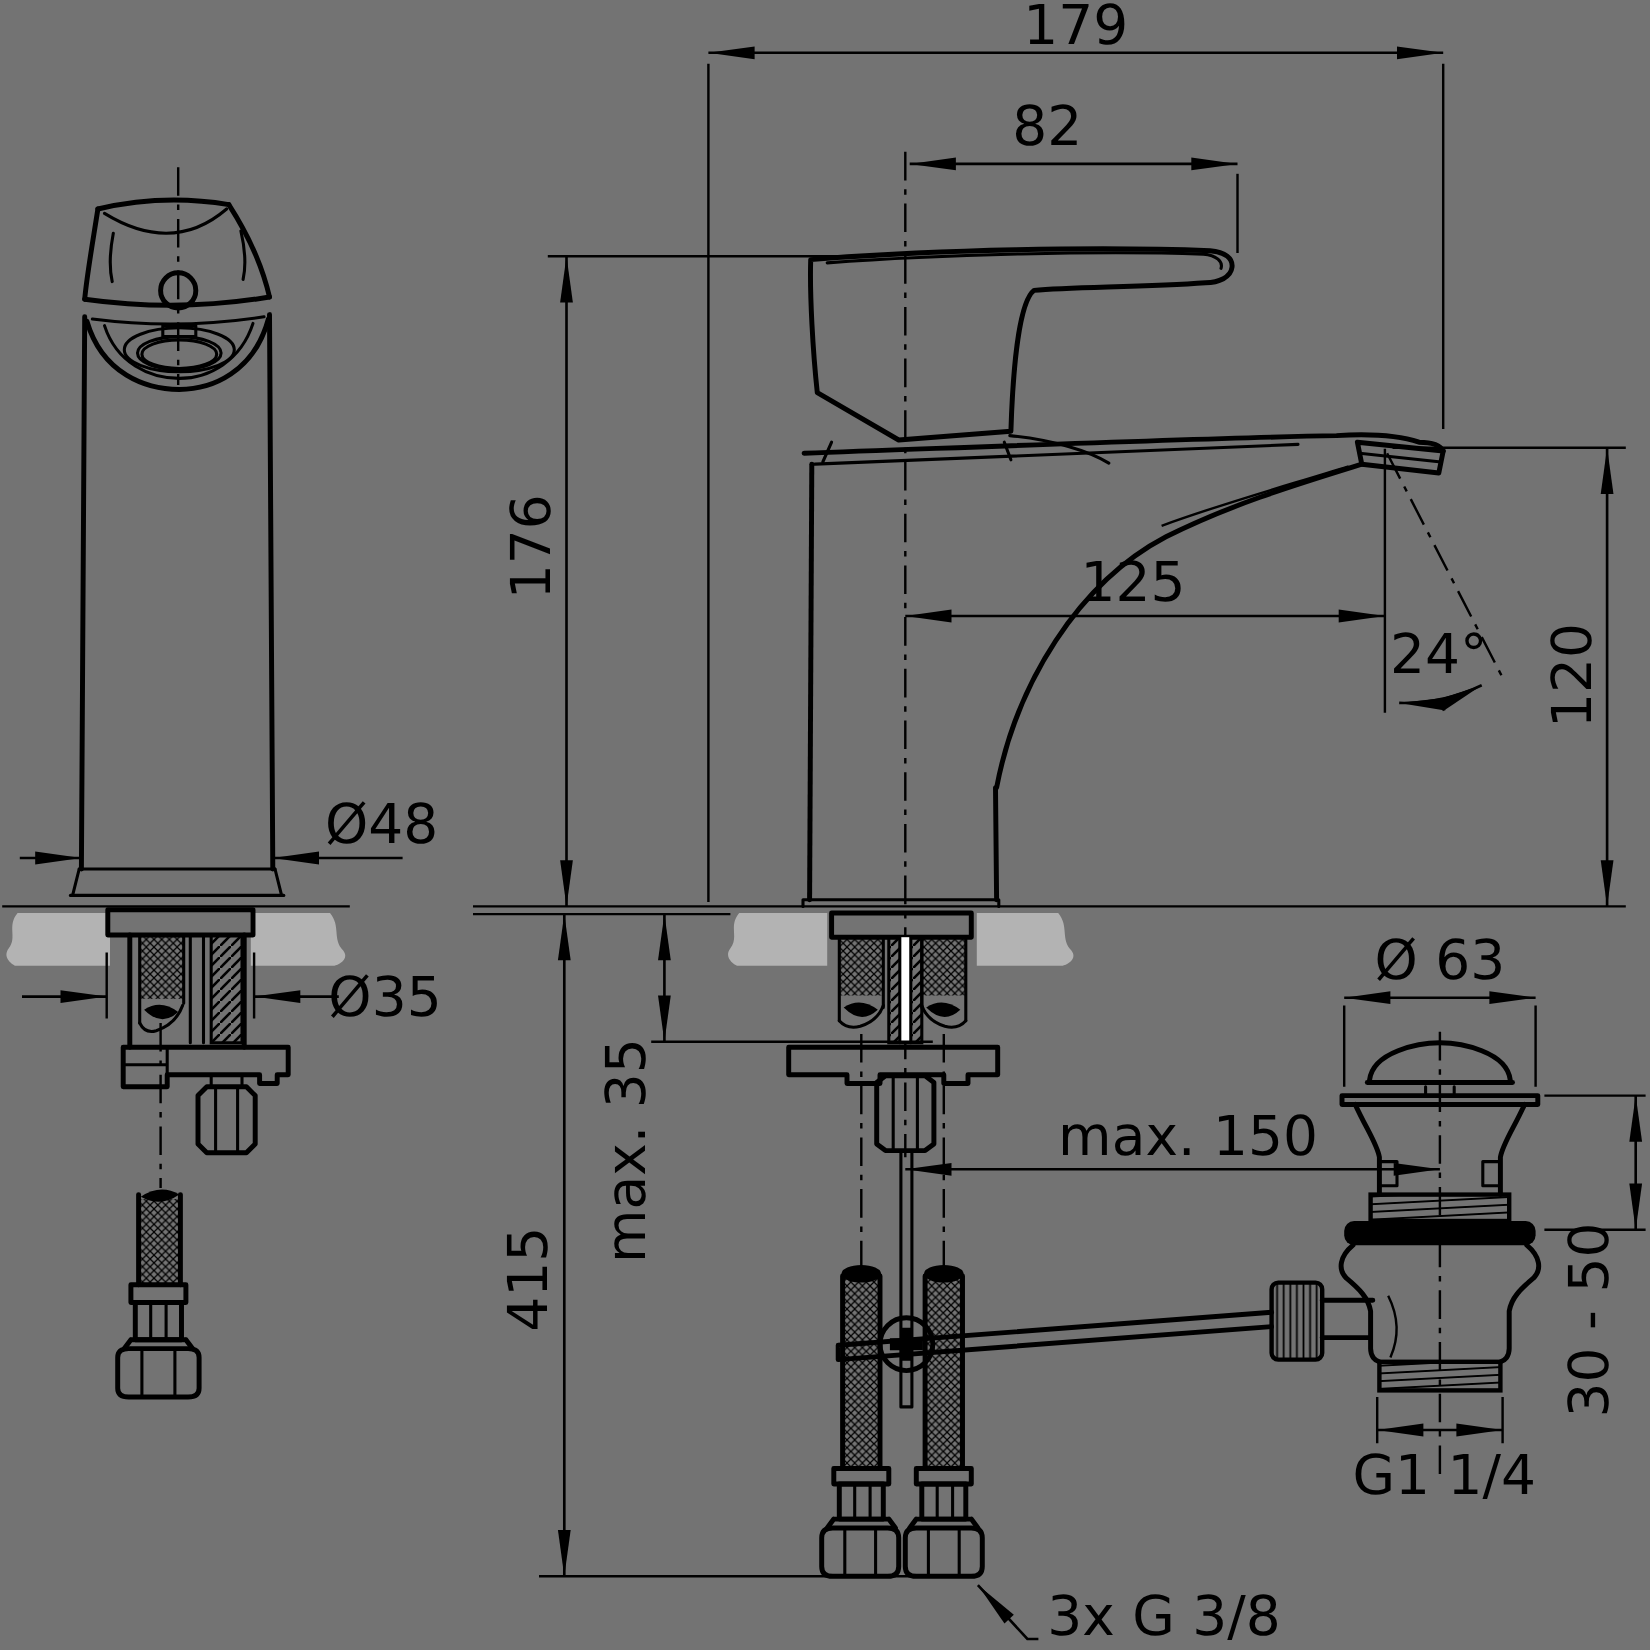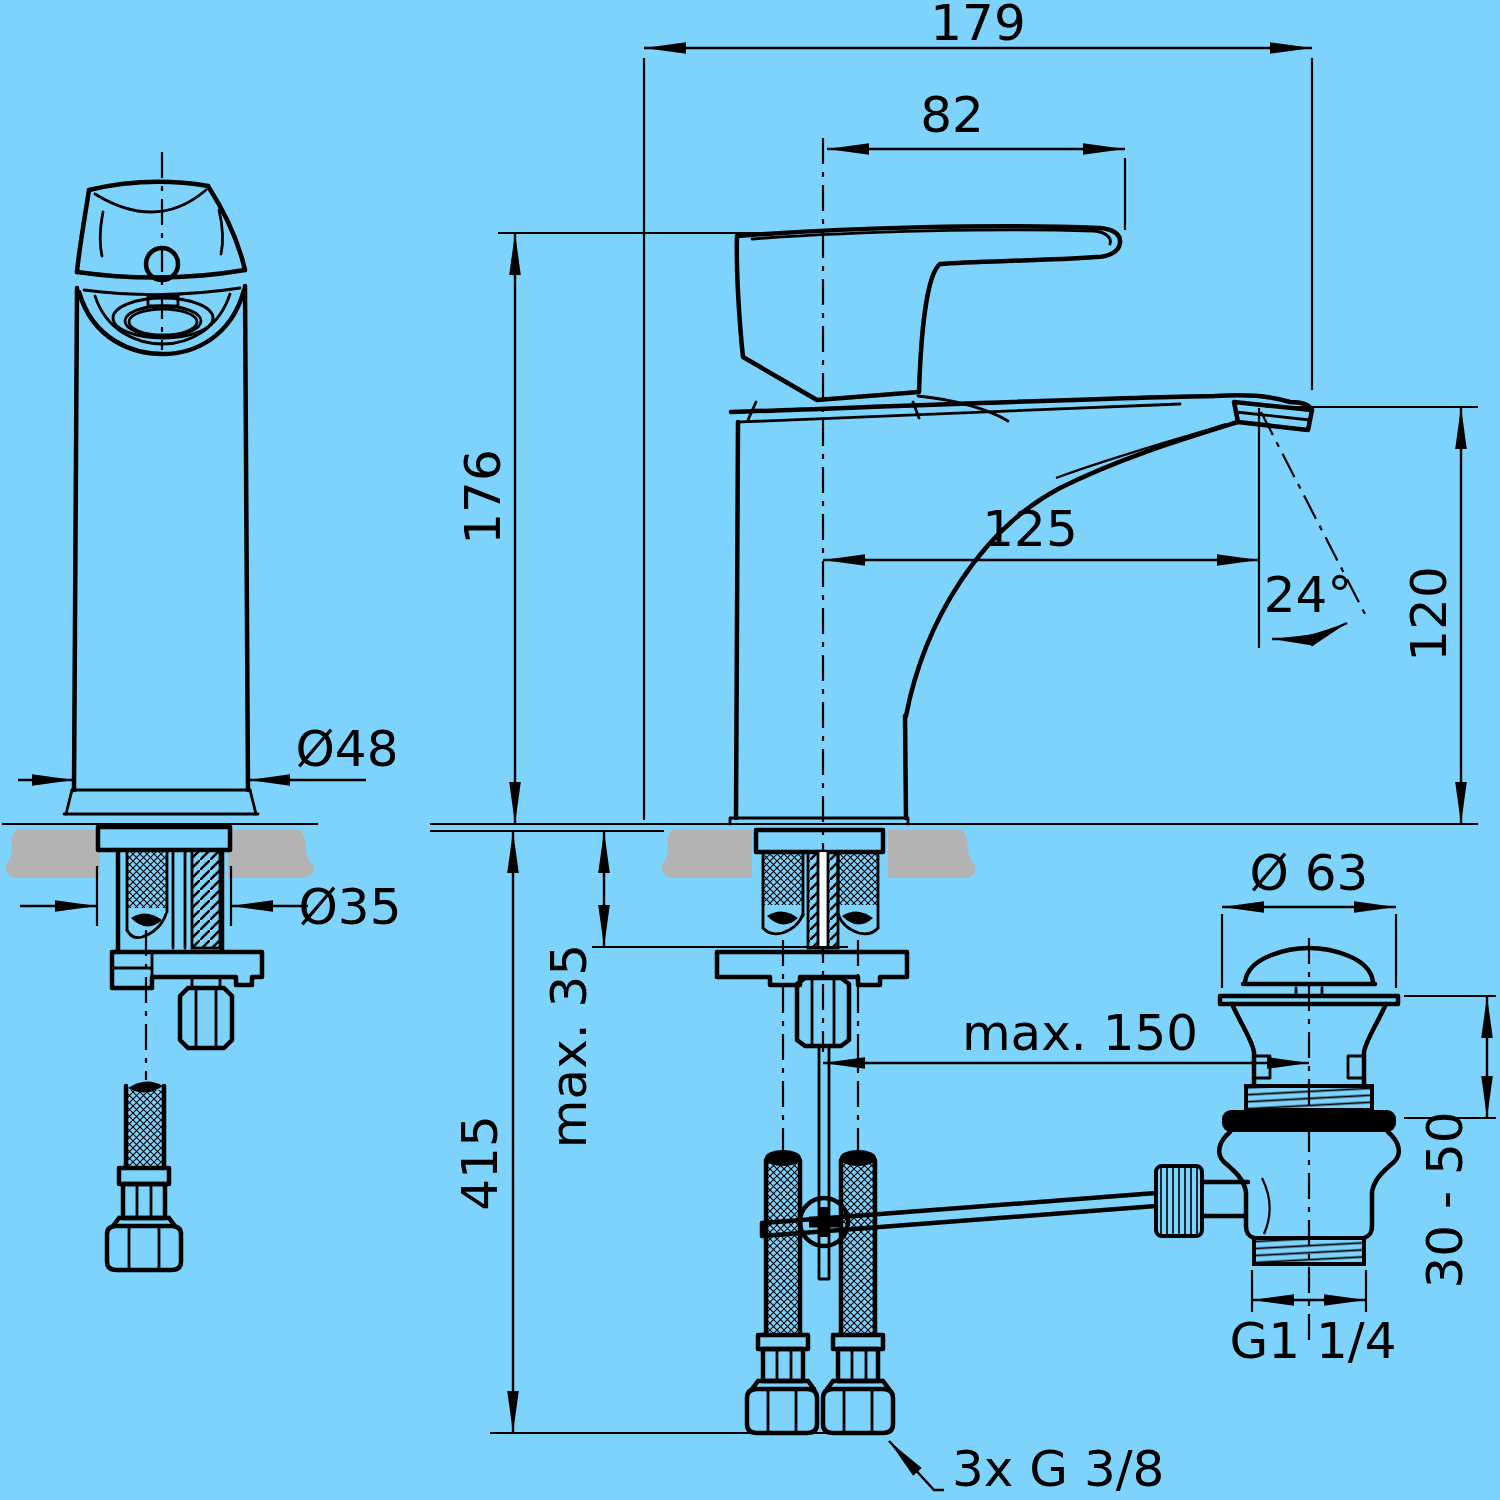--- a/index.html
+++ b/index.html
@@ -3,7 +3,7 @@
 <meta charset="utf-8">
 <style>
   html,body{margin:0;padding:0;background:#ffffff;}
-  .stage{width:1500px;height:1500px;background:#7dd3fc;position:relative;overflow:hidden;}
+  .stage{width:1500px;height:1500px;background:#737373;position:relative;overflow:hidden;}
   svg{display:block;}
   .o  {stroke:#000;fill:none;stroke-width:4.5;stroke-linecap:round;stroke-linejoin:round;}
   .m  {stroke:#000;fill:none;stroke-width:2.8;stroke-linecap:round;stroke-linejoin:round;}

